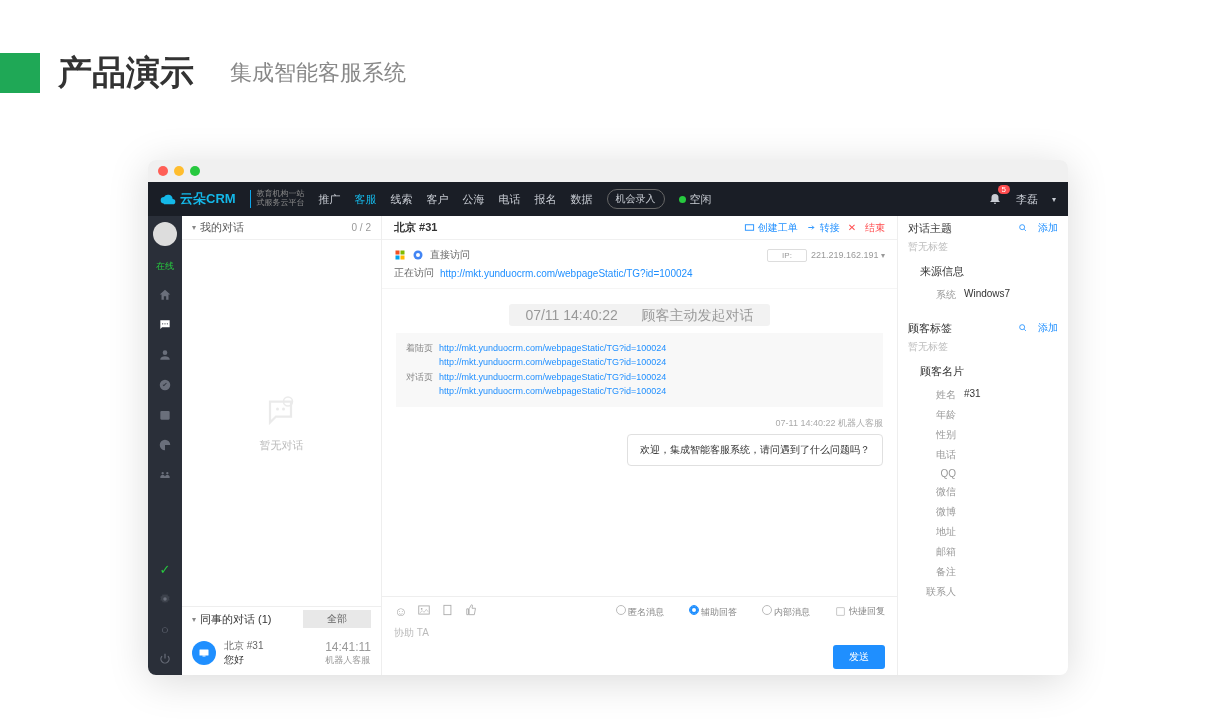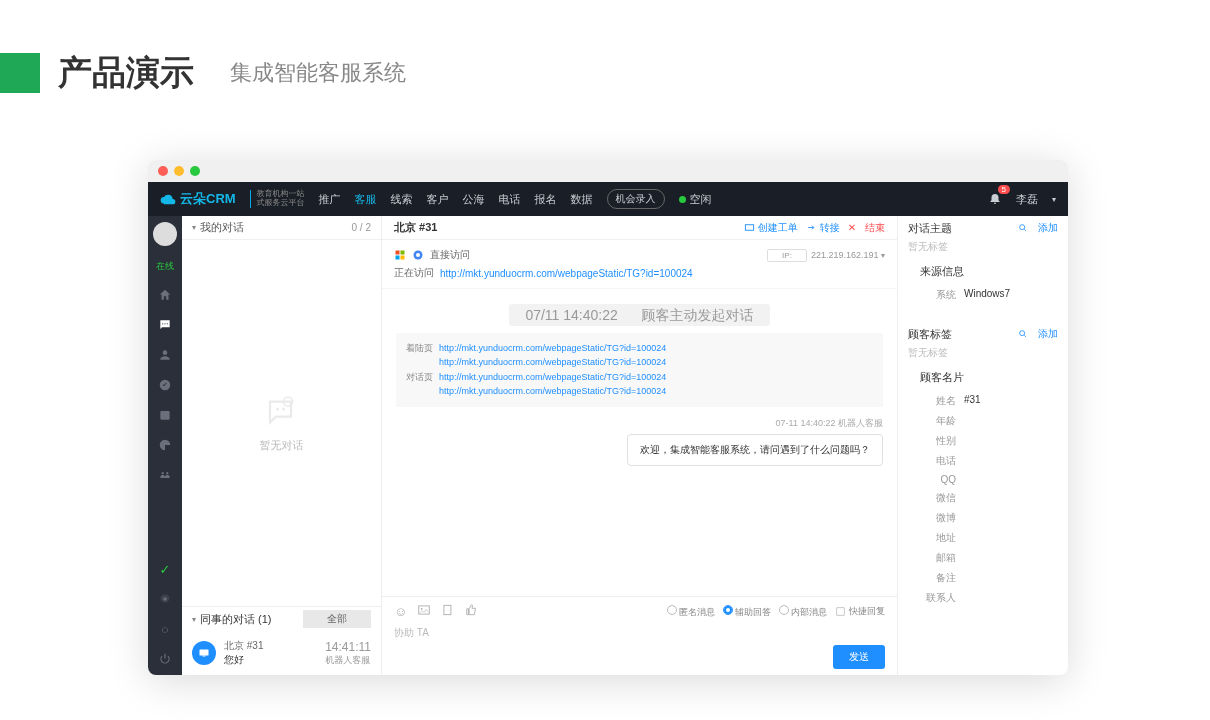--- a/index.html
+++ b/index.html
@@ -333,7 +333,7 @@
             <span class="kv-v">Windows7</span>
           </div>
 
-        <div class="side-hdr" style="margin-top:17px">
+        <div class="side-hdr" style="margin-top:11px">
           <span>顾客标签</span>
           <span class="side-add">
               <svg width="10" height="10" viewBox="0 0 24 24">

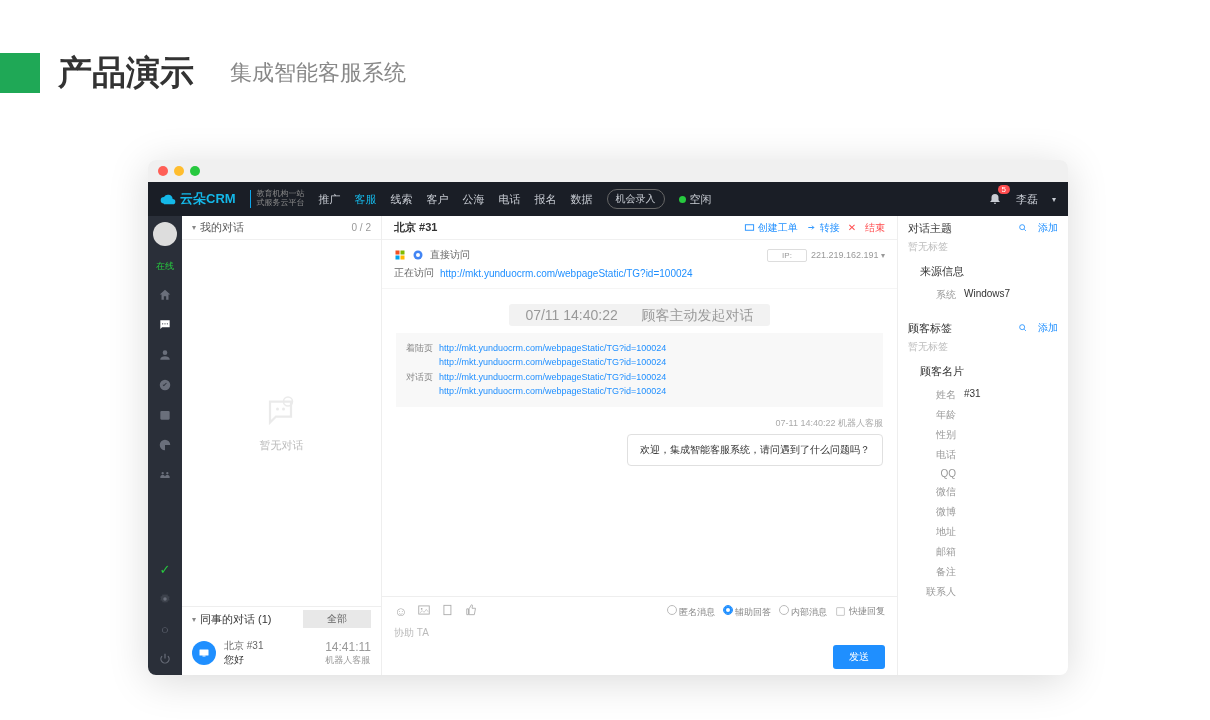--- a/index.html
+++ b/index.html
@@ -67,7 +67,7 @@
 .bubble{display:inline-block;border:1px solid #e0e0e0;border-radius:4px;padding:8px 12px;font-size:10px;max-width:70%;background:#fff;text-align:left}
 .composer{border-top:1px solid #eee;padding:6px 12px}
 .comp-tools{display:flex;align-items:center;gap:10px;color:#aaa;font-size:13px}
-.comp-tools .opt{margin-left:auto;display:flex;gap:8px;font-size:9px;color:#888;align-items:center}
+.comp-tools .opt{margin-left:auto;display:flex;gap:25px;font-size:9px;color:#888;align-items:center}
 .radio{width:10px;height:10px;border:1px solid #bbb;border-radius:50%;display:inline-block;margin-right:2px}
 .radio.on{border-color:#1f8fff;box-shadow:inset 0 0 0 2px #1f8fff}
 .textarea{width:100%;border:none;outline:none;font-size:10px;color:#333;padding:6px 0;resize:none}

